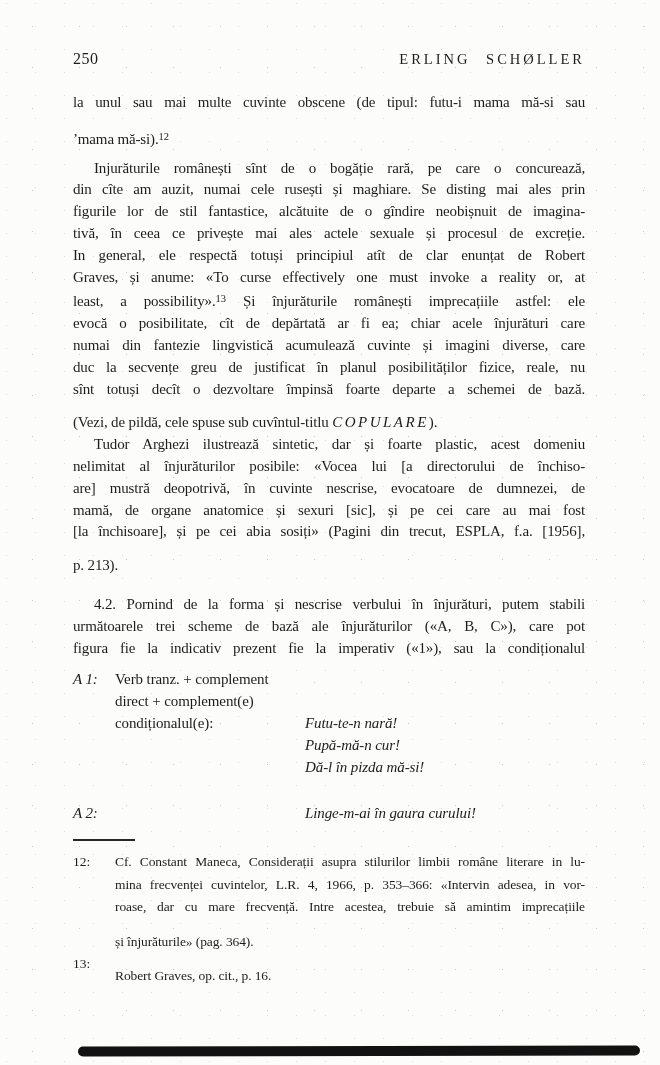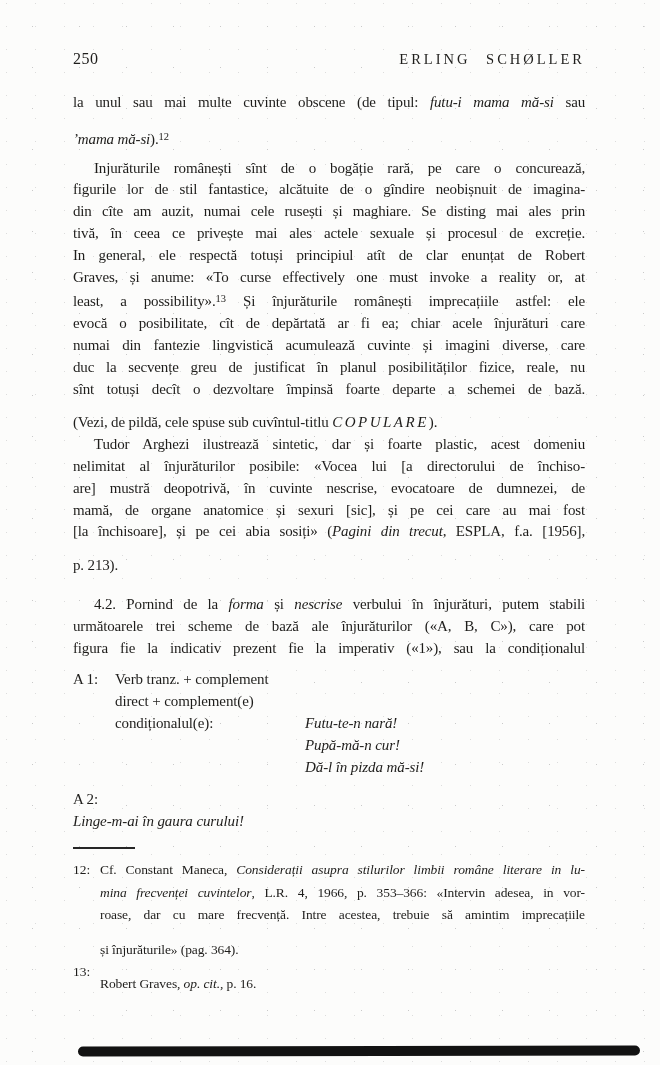--- a/index.html
+++ b/index.html
@@ -35,7 +35,7 @@
   }
   .line.last{text-align-last:left;margin-top:12px;}
   .line.ind{padding-left:21px;}
-  .i{font-style:italic;}
+  .i{}
   .caps{font-style:italic;letter-spacing:2.5px;}
   .sup{font-size:0.7em;vertical-align:4px;letter-spacing:0;}
 

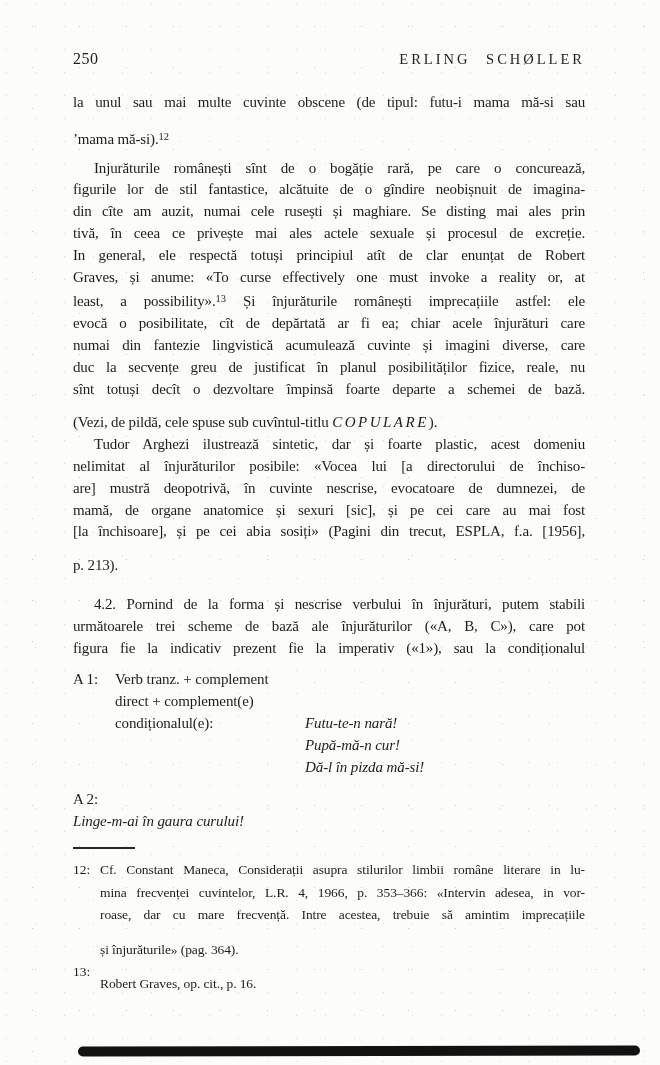--- a/index.html
+++ b/index.html
@@ -79,8 +79,8 @@
       </div>
       <div class="para" data-name="para-injuraturi">
         <div class="line ind" data-name="text-line"><span data-name="text-run">Injurăturile românești sînt de o bogăție rară, pe care o concurează,</span></div>
+        <div class="line" data-name="text-line"><span data-name="text-run">din cîte am auzit, numai cele rusești și maghiare. Se disting mai ales prin</span></div>
         <div class="line" data-name="text-line"><span data-name="text-run">figurile lor de stil fantastice, alcătuite de o gîndire neobișnuit de imagina-</span></div>
-        <div class="line" data-name="text-line"><span data-name="text-run">din cîte am auzit, numai cele rusești și maghiare. Se disting mai ales prin</span></div>
         <div class="line" data-name="text-line"><span data-name="text-run">tivă, în ceea ce privește mai ales actele sexuale și procesul de excreție.</span></div>
         <div class="line" data-name="text-line"><span data-name="text-run">In general, ele respectă totuși principiul atît de clar enunțat de Robert</span></div>
         <div class="line" data-name="text-line"><span data-name="text-run">Graves, și anume: «To curse effectively one must invoke a reality or, at</span></div>

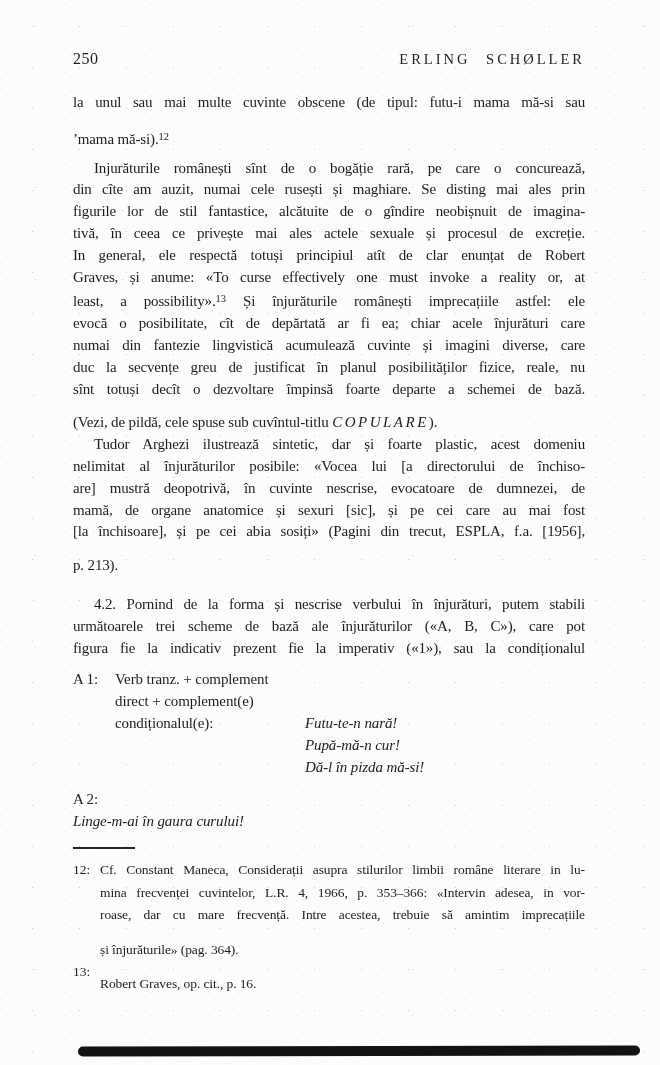--- a/index.html
+++ b/index.html
@@ -45,7 +45,7 @@
 
   .scheme{margin-top:9px;font-size:15px;line-height:22px;letter-spacing:-0.1px;}
   .srow{display:flex;}
-  .s-label{width:42px;flex:none;}
+  .s-label{width:42px;font-style:italic;flex:none;}
   .s-desc{width:190px;flex:none;}
   .s-ex{font-style:italic;}
   .srow-a2{margin-top:10px;flex-direction:column;}

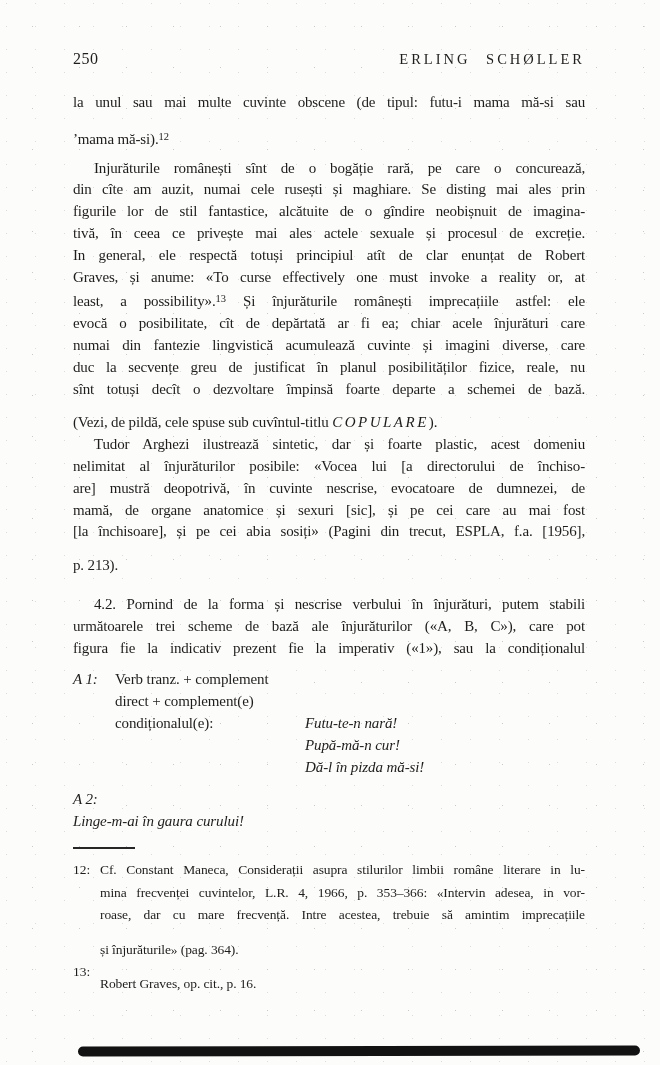--- a/index.html
+++ b/index.html
@@ -48,7 +48,7 @@
   .s-label{width:42px;font-style:italic;flex:none;}
   .s-desc{width:190px;flex:none;}
   .s-ex{font-style:italic;}
-  .srow-a2{margin-top:10px;flex-direction:column;}
+  .srow-a2{margin-top:24px;}
 
   .fn-rule{width:62px;height:2px;background:#262626;margin:15px 0 10px 0;}
   .footnotes{}

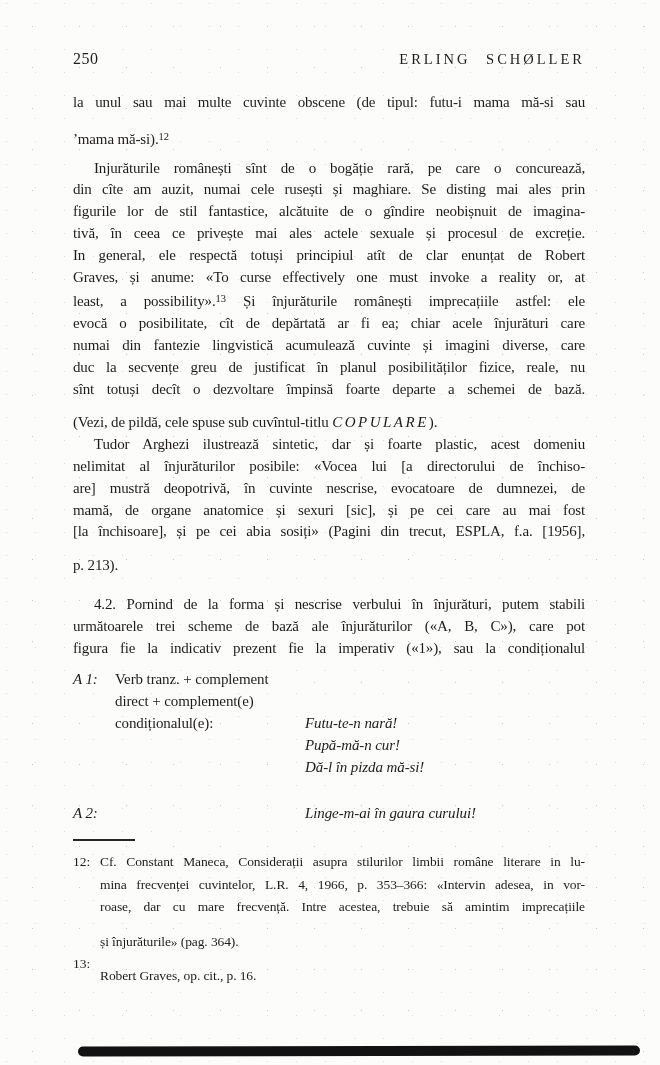--- a/index.html
+++ b/index.html
@@ -52,7 +52,7 @@
 
   .fn-rule{width:62px;height:2px;background:#262626;margin:15px 0 10px 0;}
   .footnotes{}
-  .footnote{display:flex;}
+  .footnote{display:flex;gap:15px;}
   .fn-num{width:27px;flex:none;font-size:13.5px;line-height:22.5px;}
   .fn-body{flex:1;min-width:0;}
   .fn-body .line{font-size:13.5px;line-height:22.5px;letter-spacing:-0.1px;}

